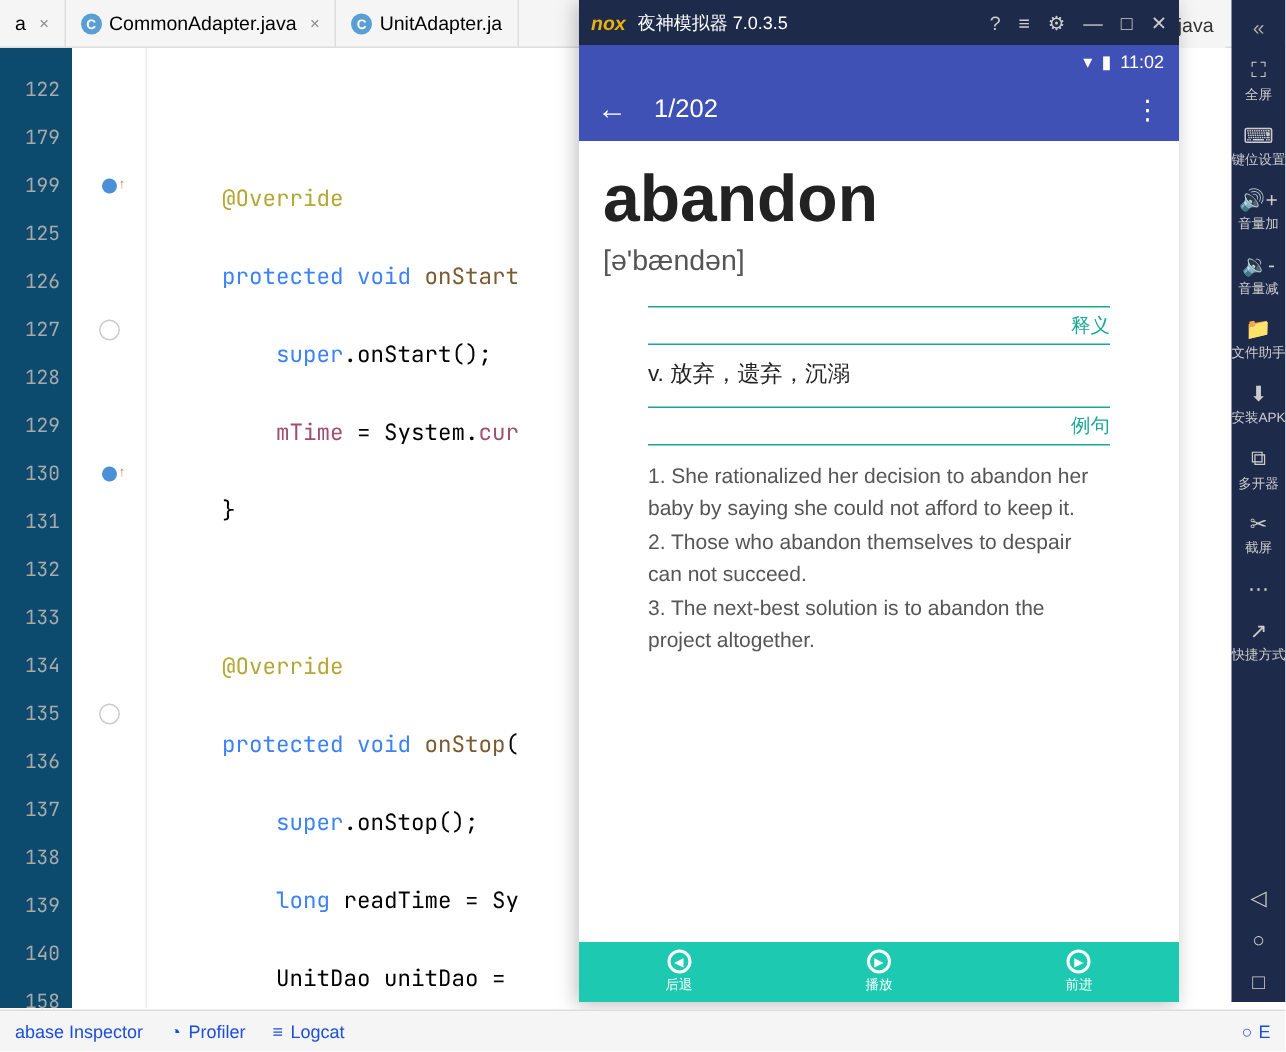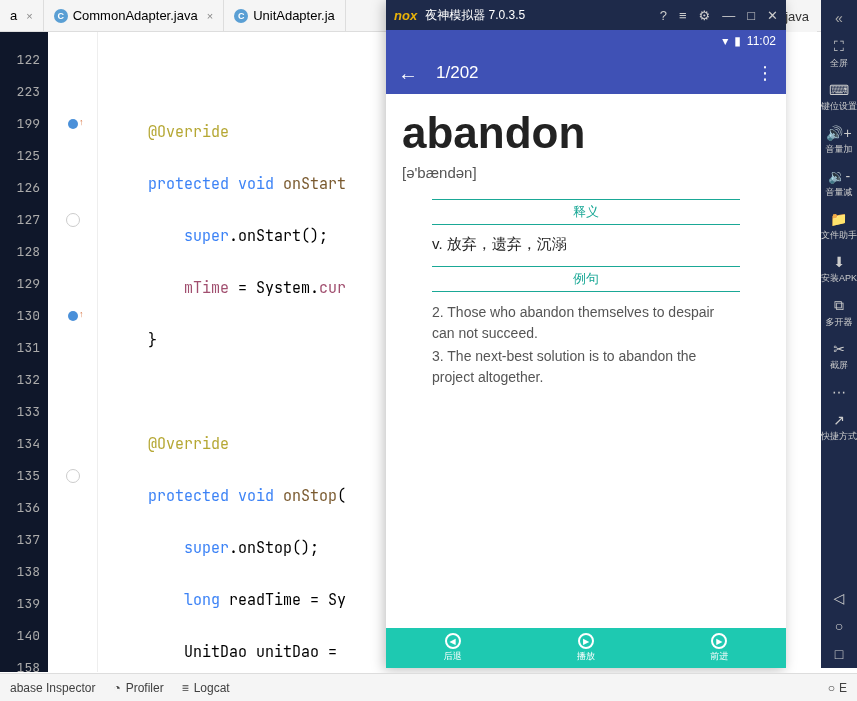--- a/index.html
+++ b/index.html
@@ -13,7 +13,7 @@
 
 
 .code-area { display: flex; height: 640px; background: #fff; }
-.gutter { width: 48px; background: #0f172a; text-align: right; color: #aaa; font-size: 13px; font-family: "JetBrains Mono", Consolas, monospace; padding-top: 12px; }
+.gutter { width: 48px; background: #0c4a6e; text-align: right; color: #aaa; font-size: 13px; font-family: "JetBrains Mono", Consolas, monospace; padding-top: 12px; }
 .gutter div { height: 32px; line-height: 32px; padding-right: 8px; }
 .gutter-extra { width: 50px; background: #fff; border-right: 1px solid #eee; padding-top: 12px; }
 .gutter-extra div { height: 32px; display: flex; align-items: center; justify-content: center; }

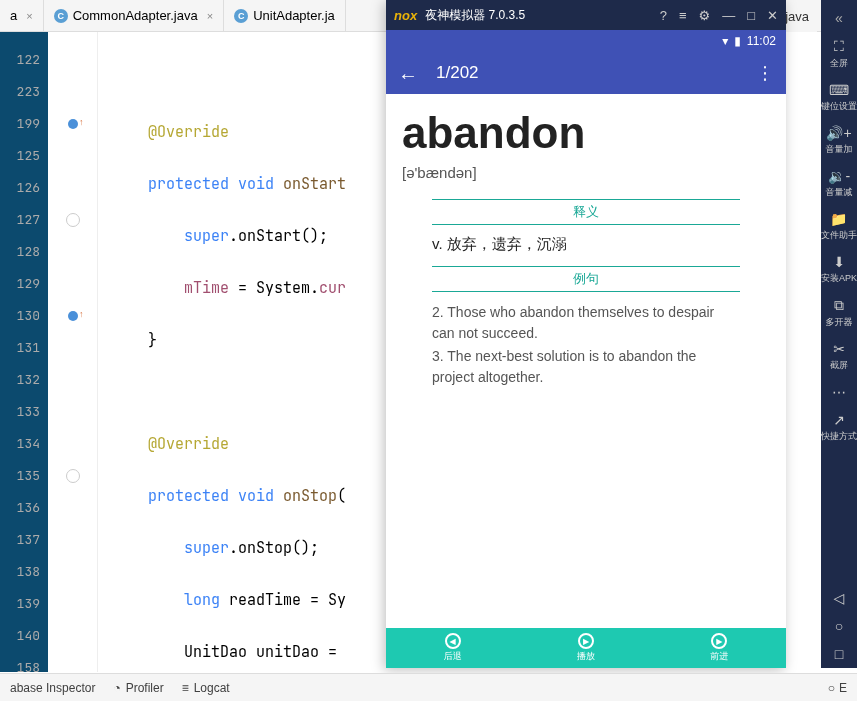--- a/index.html
+++ b/index.html
@@ -93,7 +93,7 @@
 <div class="code-area">
   <div class="gutter">
     <div>122</div>
-      <div>223</div>
+      <div>179</div>
       <div>199</div>
       <div>125</div>
       <div>126</div>

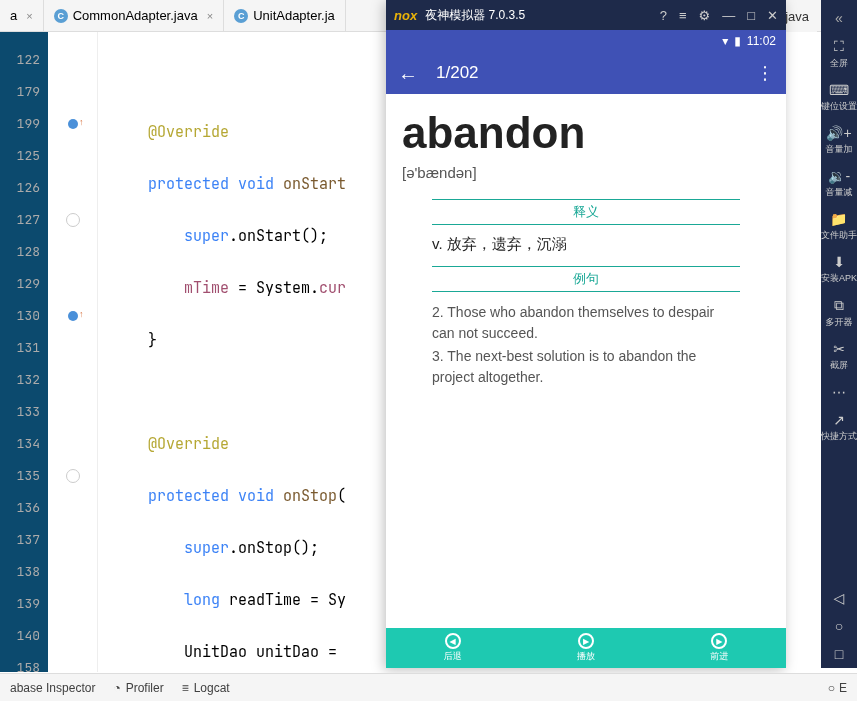--- a/index.html
+++ b/index.html
@@ -44,7 +44,7 @@
 
 .word-content { padding: 14px 16px; color: #222; }
 .word-title { font-size: 44px; font-weight: bold; margin-bottom: 6px; }
-.phonetic { font-size: 15px; color: #555; margin-bottom: 18px; }
+.phonetic { font-size: 19px; color: #555; margin-bottom: 18px; }
 .section-label { border-top: 1px solid #1aa896; border-bottom: 1px solid #1aa896; padding: 3px 0; color: #1aa896; font-size: 13px; margin: 0 30px 10px 30px; text-align: center; }
 .def { font-size: 15px; padding: 0 30px 12px 30px; }
 .examples { font-size: 14px; color: #555; padding: 0 30px; line-height: 1.5; }

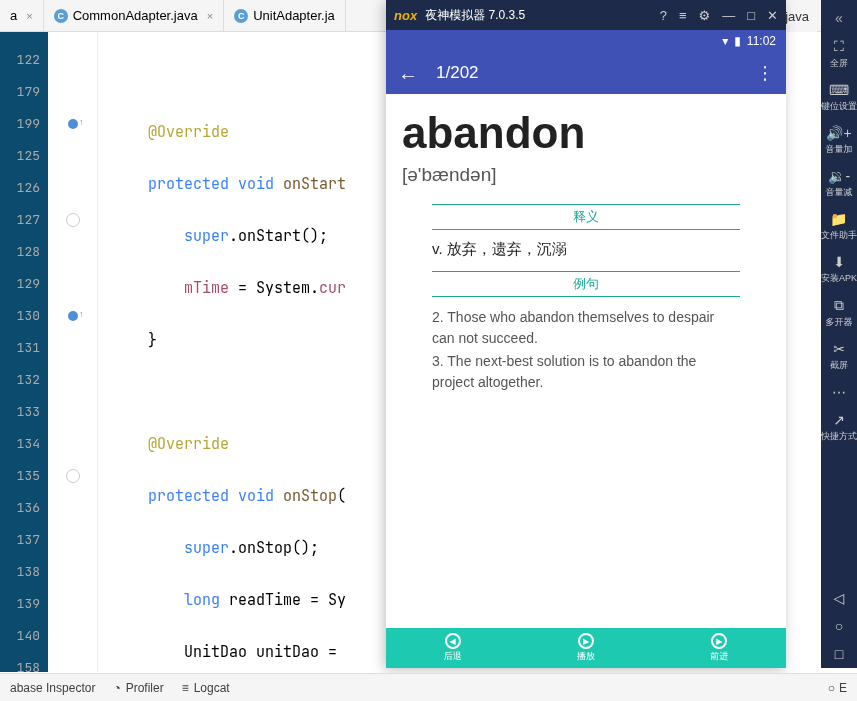--- a/index.html
+++ b/index.html
@@ -45,7 +45,7 @@
 .word-content { padding: 14px 16px; color: #222; }
 .word-title { font-size: 44px; font-weight: bold; margin-bottom: 6px; }
 .phonetic { font-size: 19px; color: #555; margin-bottom: 18px; }
-.section-label { border-top: 1px solid #1aa896; border-bottom: 1px solid #1aa896; padding: 3px 0; color: #1aa896; font-size: 13px; margin: 0 30px 10px 30px; text-align: center; }
+.section-label { border-top: 1px solid #1aa896; border-bottom: 1px solid #1aa896; padding: 3px 0; color: #1aa896; font-size: 13px; margin: 0 30px 10px 30px; text-align: right; }
 .def { font-size: 15px; padding: 0 30px 12px 30px; }
 .examples { font-size: 14px; color: #555; padding: 0 30px; line-height: 1.5; }
 .examples div { margin-bottom: 2px; }

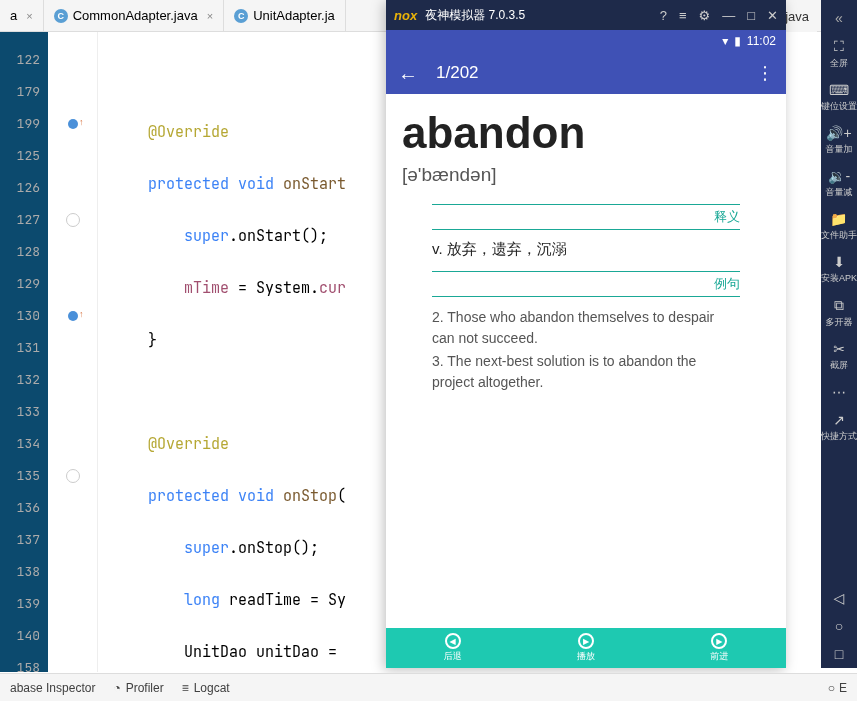--- a/index.html
+++ b/index.html
@@ -198,6 +198,7 @@
       <div class="def">v. 放弃，遗弃，沉溺</div>
       <div class="section-label">例句</div>
       <div class="examples">
+        <div>1. She rationalized her decision to abandon her baby by saying she could not afford to keep it.</div>
         <div>2. Those who abandon themselves to despair can not succeed.</div>
         <div>3. The next-best solution is to abandon the project altogether.</div>
       </div>

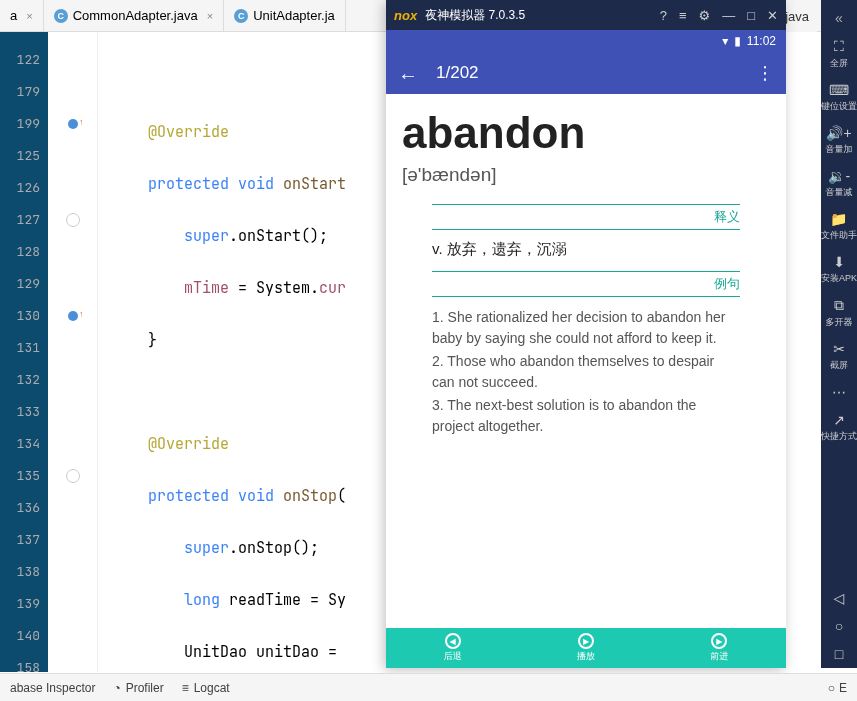--- a/index.html
+++ b/index.html
@@ -62,7 +62,7 @@
 .rs-bottom { margin-top: auto; width: 100%; }
 
 
-.bottom-bar { position: absolute; bottom: 0; left: 0; right: 0; height: 28px; background: #f5f5f5; border-top: 1px solid #ddd; display: flex; align-items: center; padding: 0 10px; font-size: 12px; color: #404040; gap: 18px; justify-content: space-between; }
+.bottom-bar { position: absolute; bottom: 0; left: 0; right: 0; height: 28px; background: #f5f5f5; border-top: 1px solid #ddd; display: flex; align-items: center; padding: 0 10px; font-size: 12px; color: #1d4ed8; gap: 18px; justify-content: space-between; }
 .bottom-bar .item { display: flex; align-items: center; gap: 5px; cursor: pointer; }
 .bottom-bar .right-e { margin-left: auto; display: flex; align-items: center; gap: 4px; }
 

